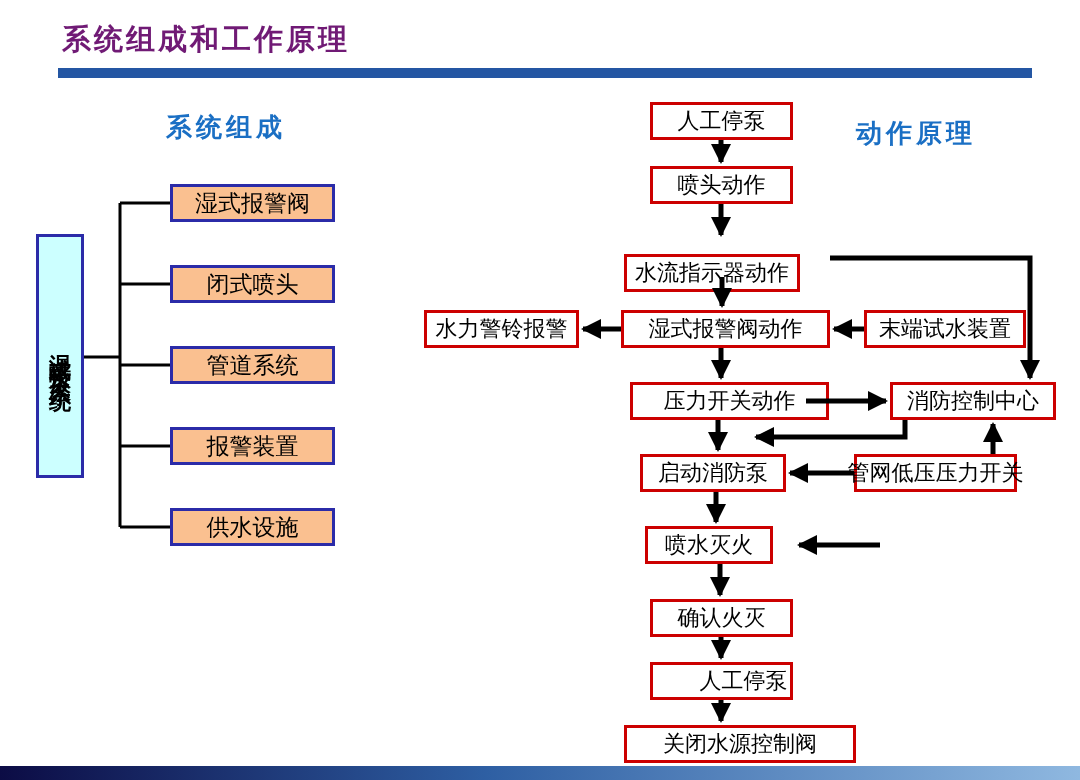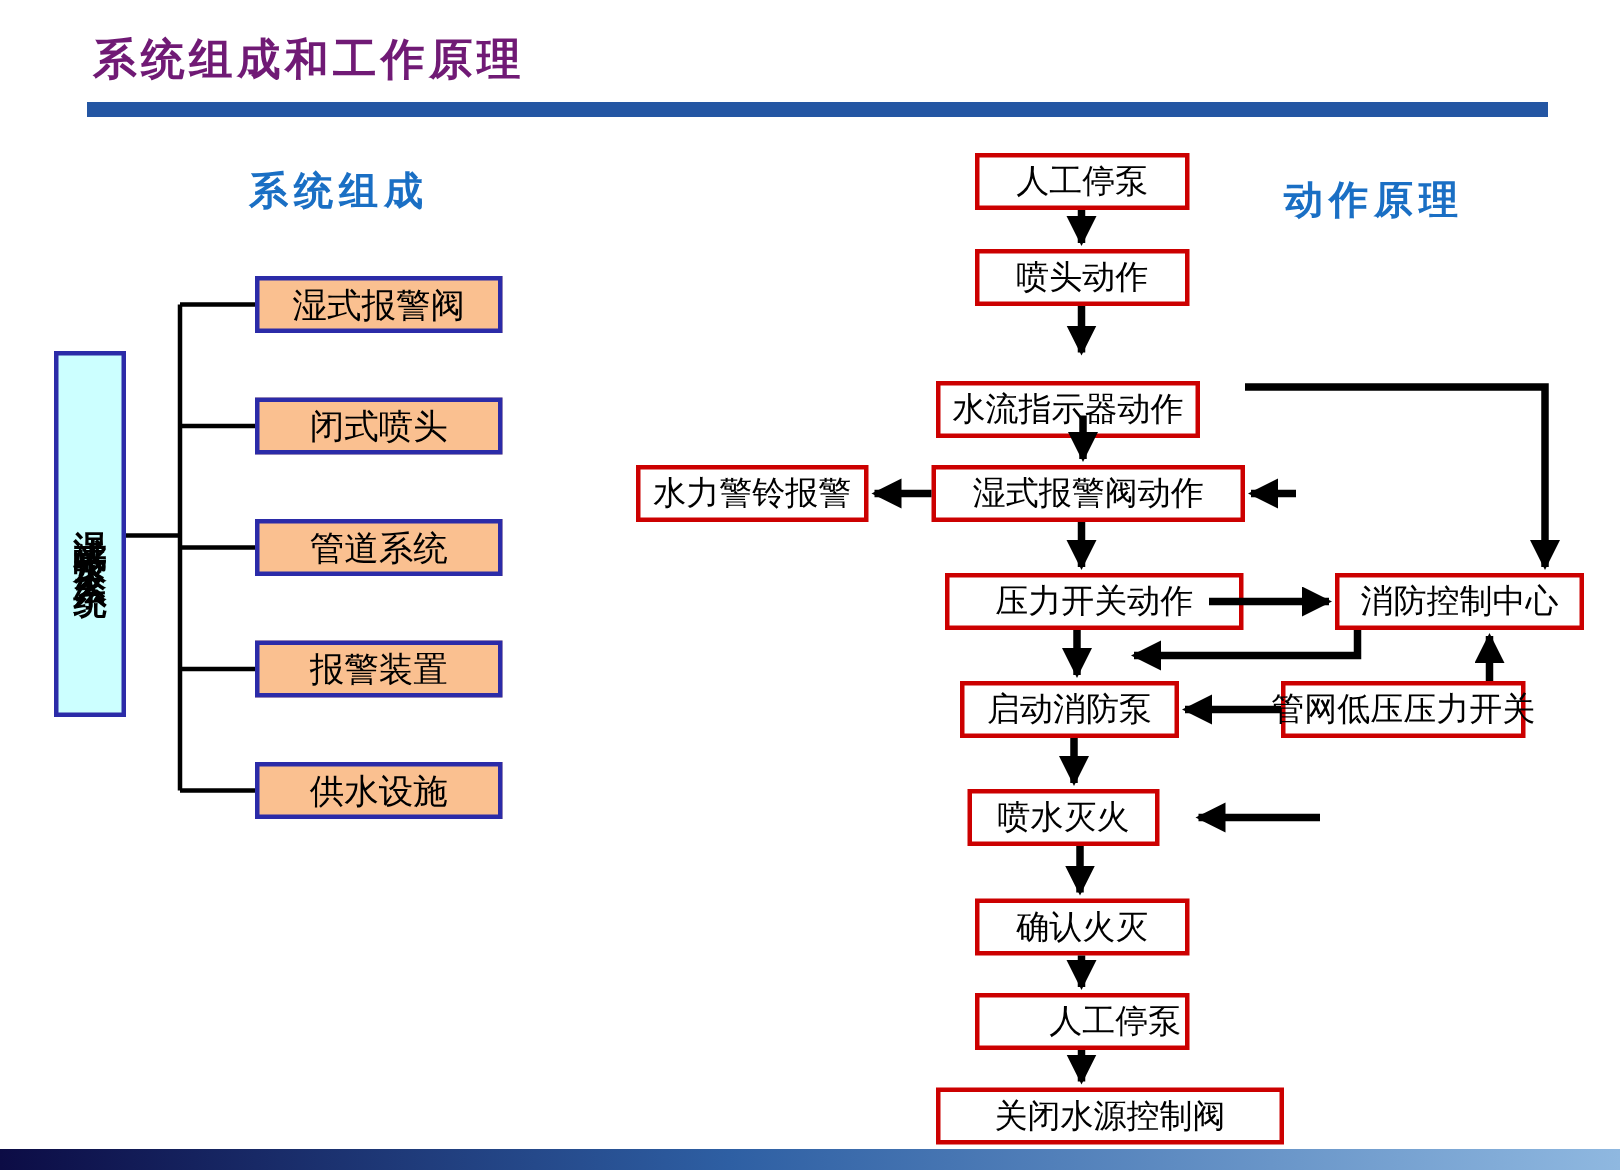--- a/index.html
+++ b/index.html
@@ -150,6 +150,7 @@
   <div class="flow-box" id="n-flow-indicator">水流指示器动作</div>
   <div class="flow-box" id="n-wet-valve">湿式报警阀动作</div>
   <div class="flow-box" id="n-bell">水力警铃报警</div>
+  <div class="flow-box" id="n-end-test">末端试水装置</div>
   <div class="flow-box" id="n-pressure-switch">压力开关动作</div>
   <div class="flow-box" id="n-control-center">消防控制中心</div>
   <div class="flow-box" id="n-start-pump">启动消防泵</div>

